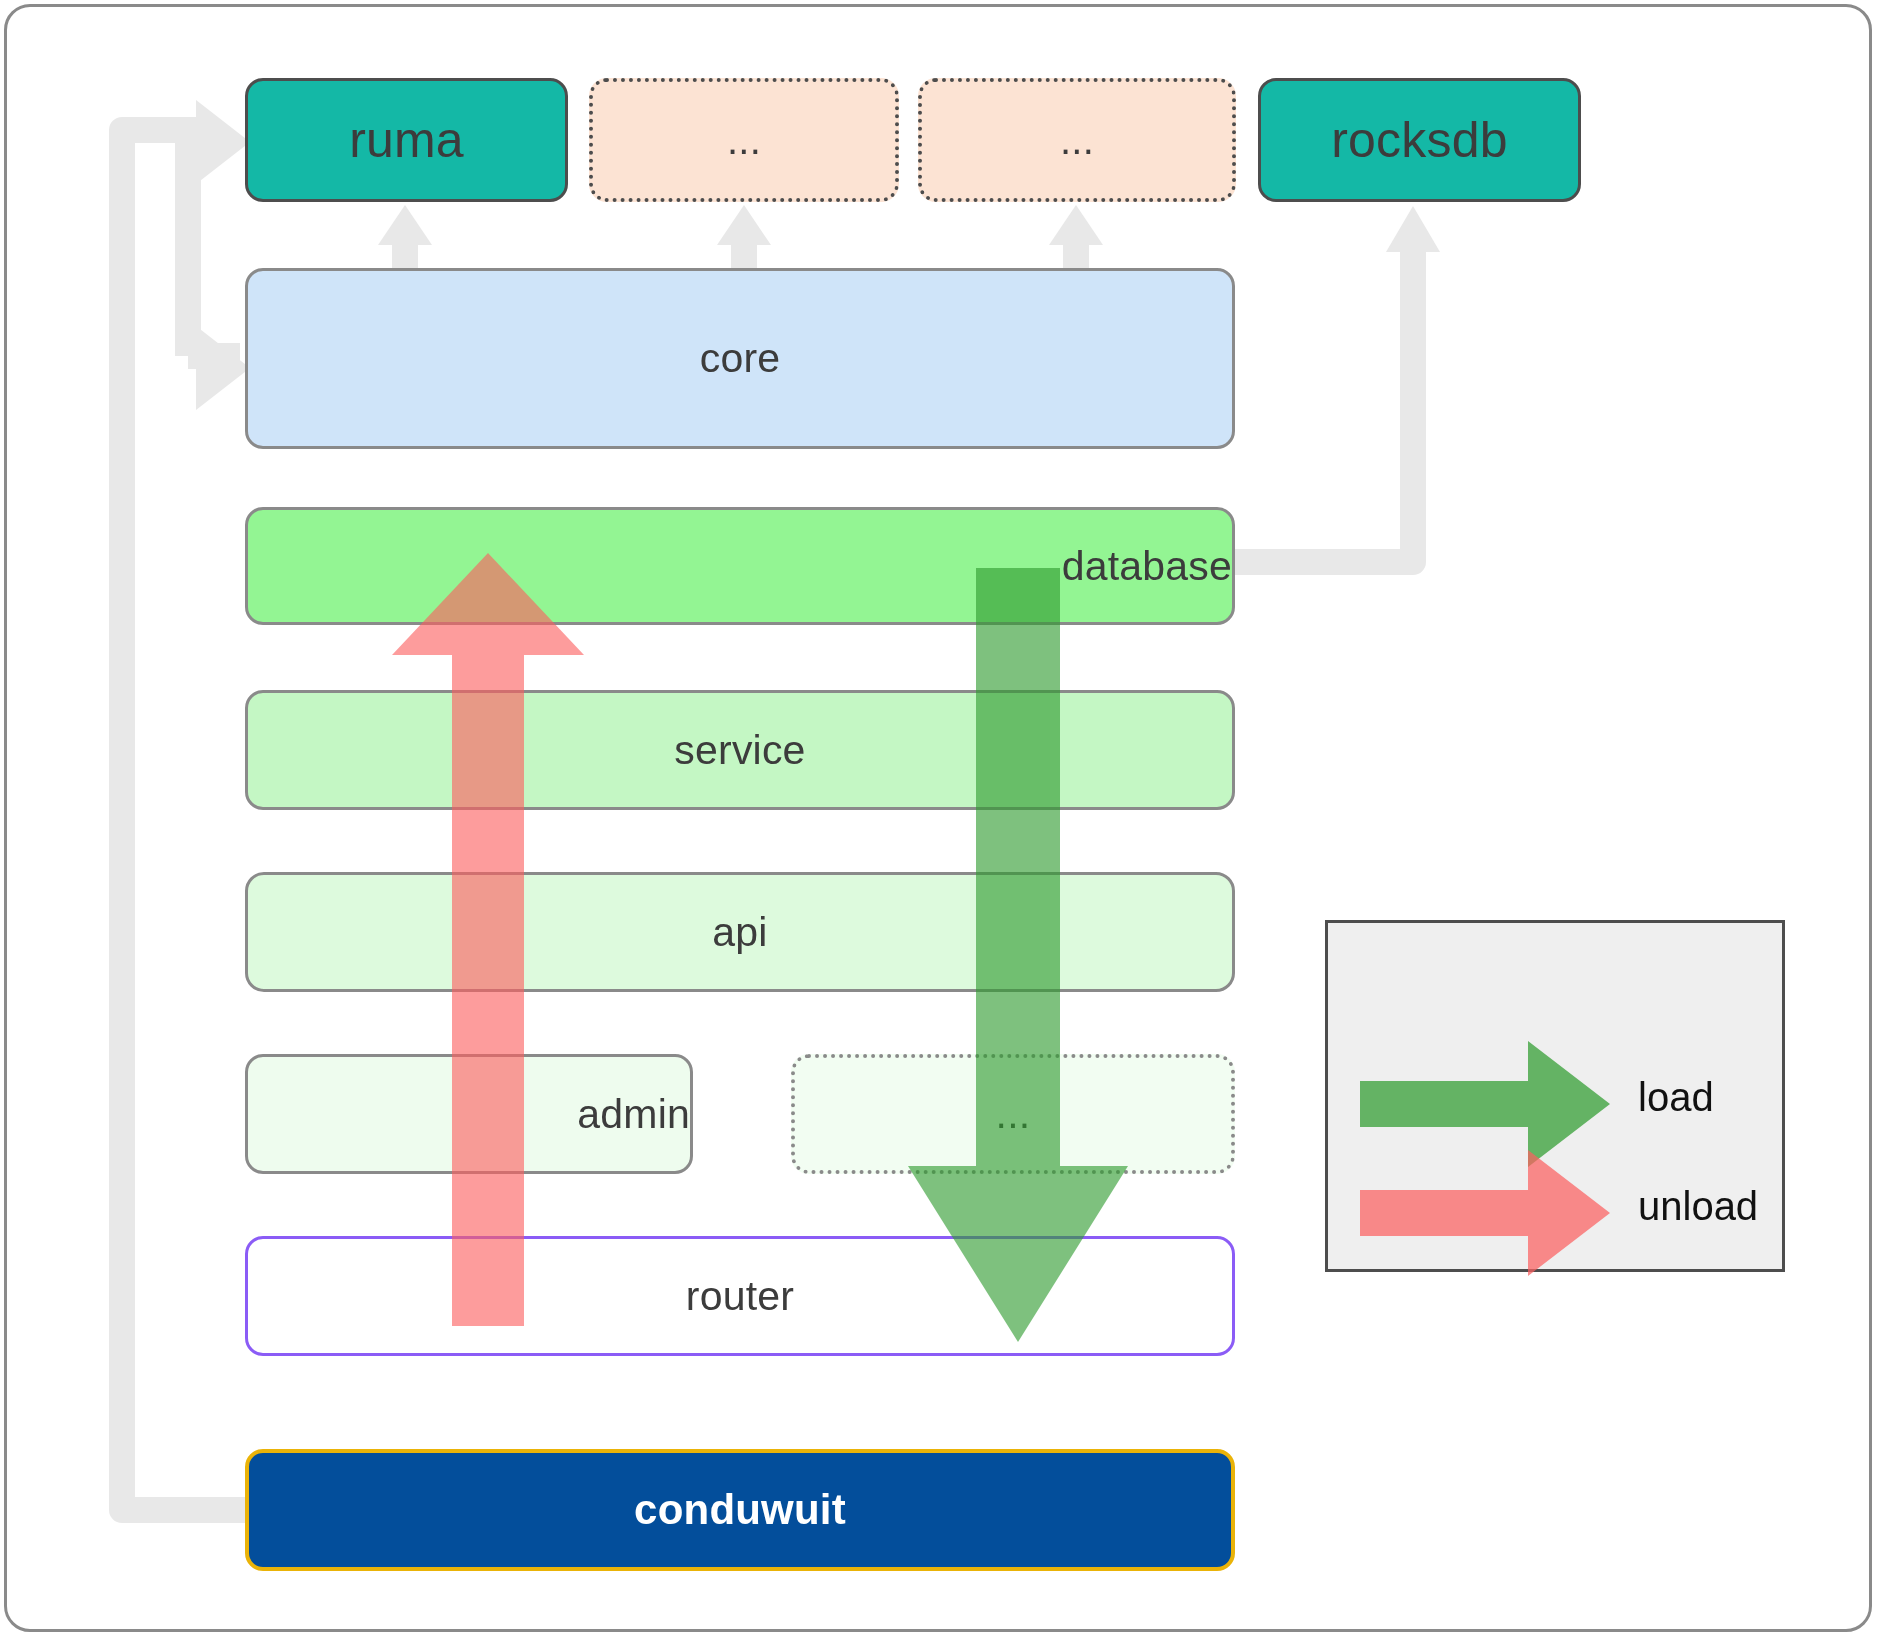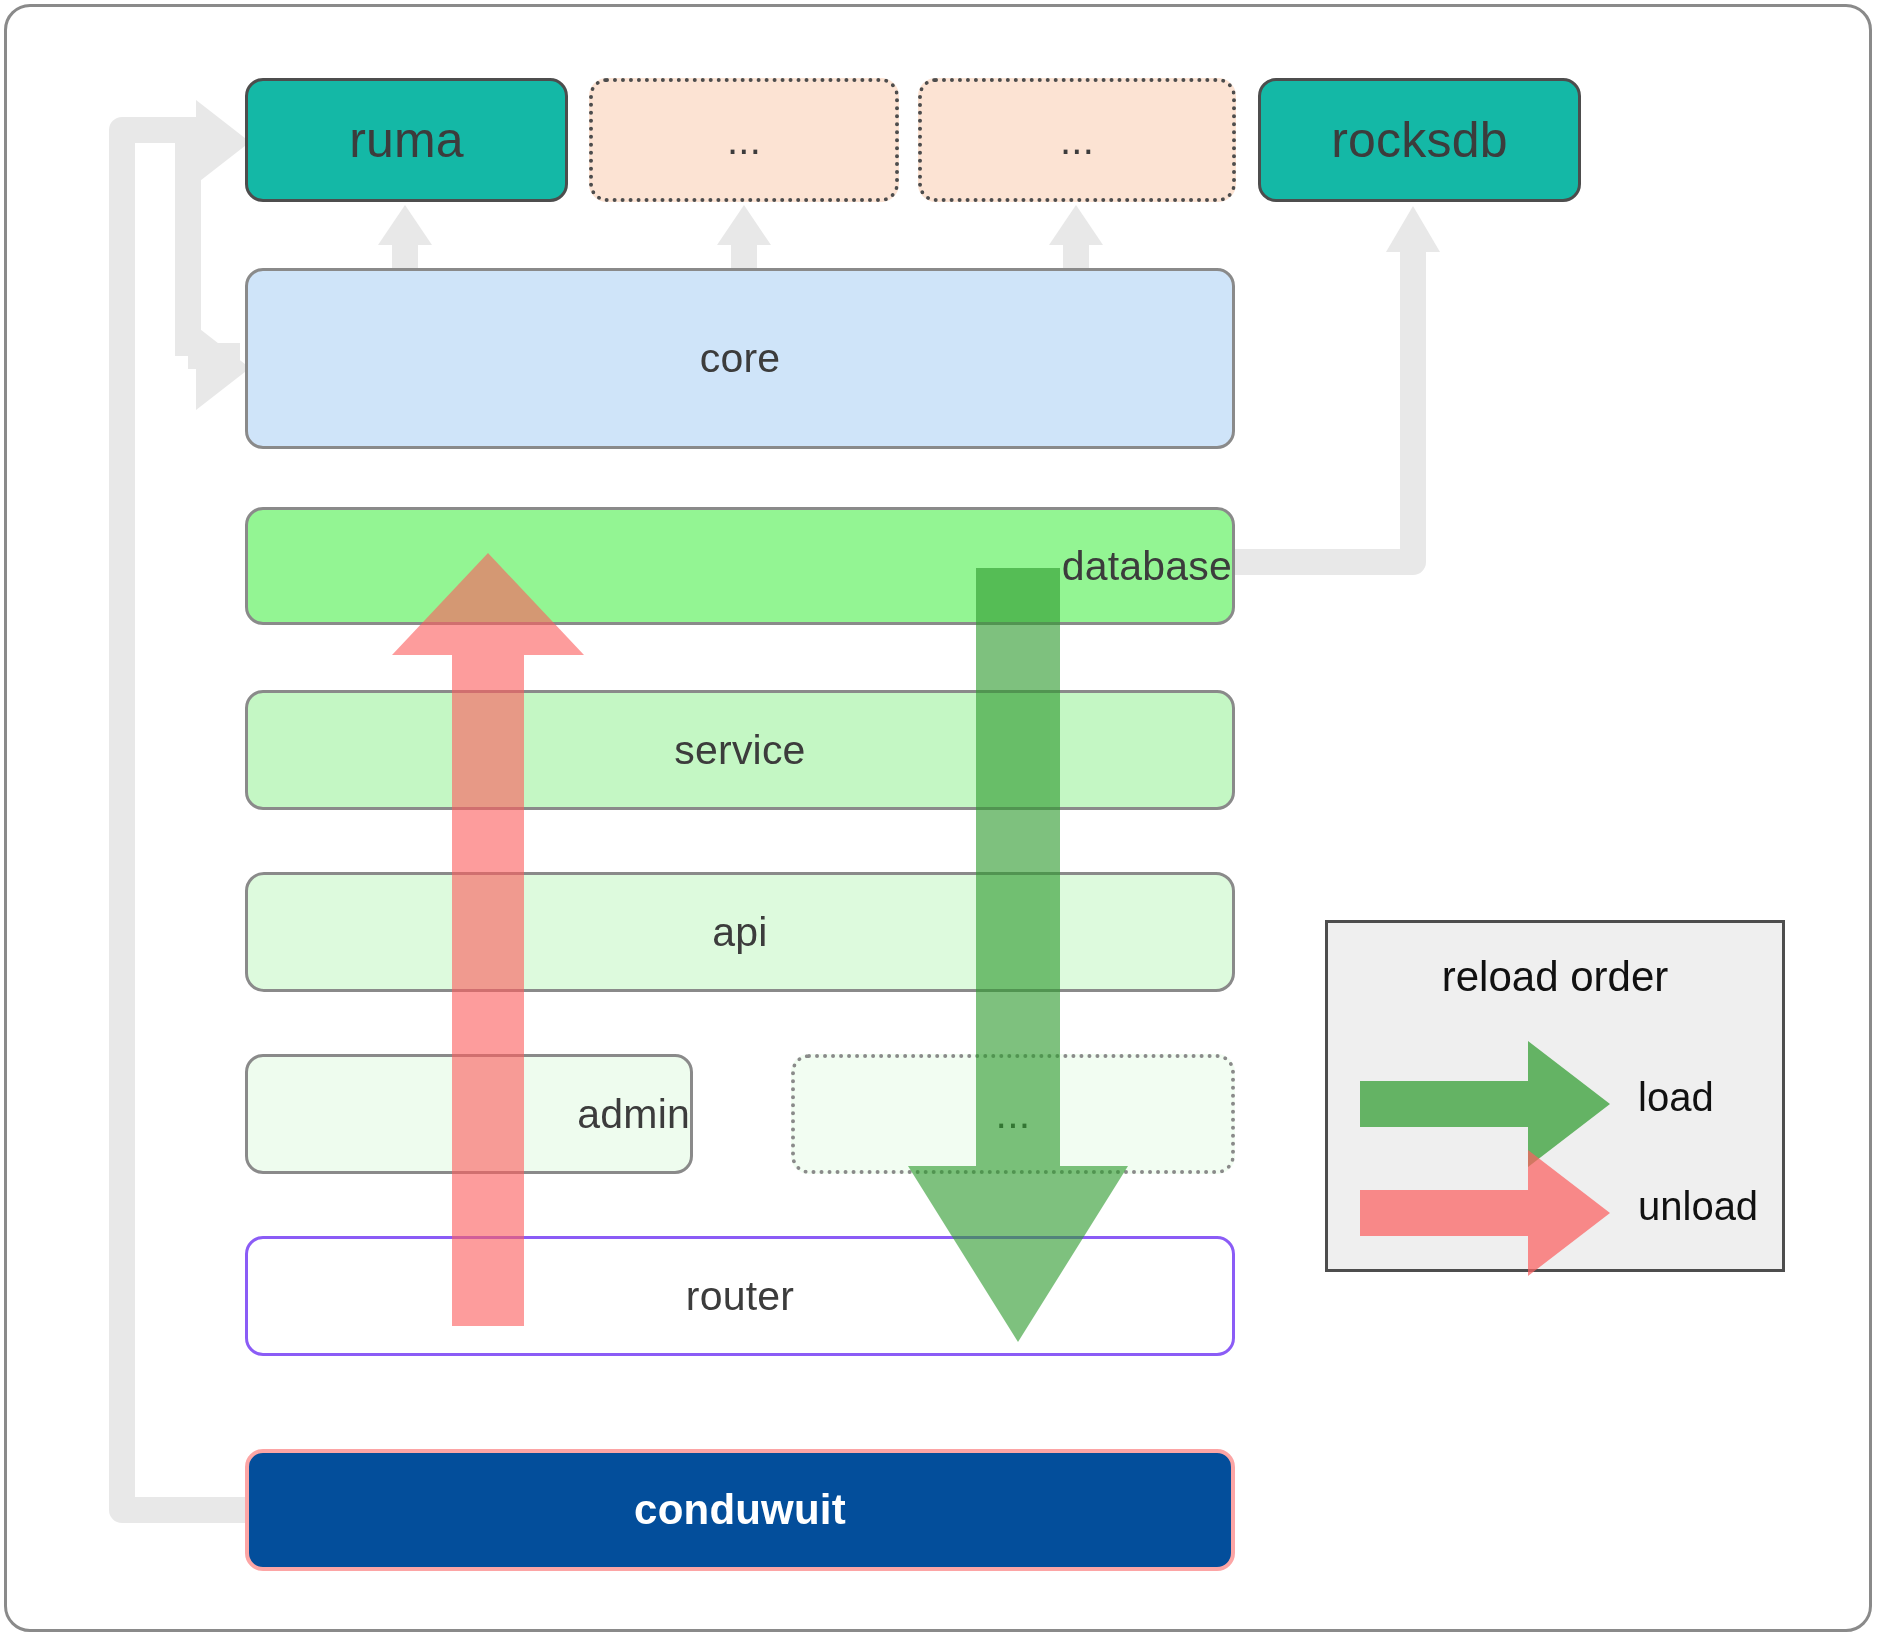--- a/index.html
+++ b/index.html
@@ -247,7 +247,6 @@
   </svg>
 
   <div id="legend">
-    <div id="legend-title">reload order</div>
 
     <div class="legend-row" style="top:136px;">
       <svg class="legend-arrow-svg" width="250" height="126" viewBox="0 0 250 126">

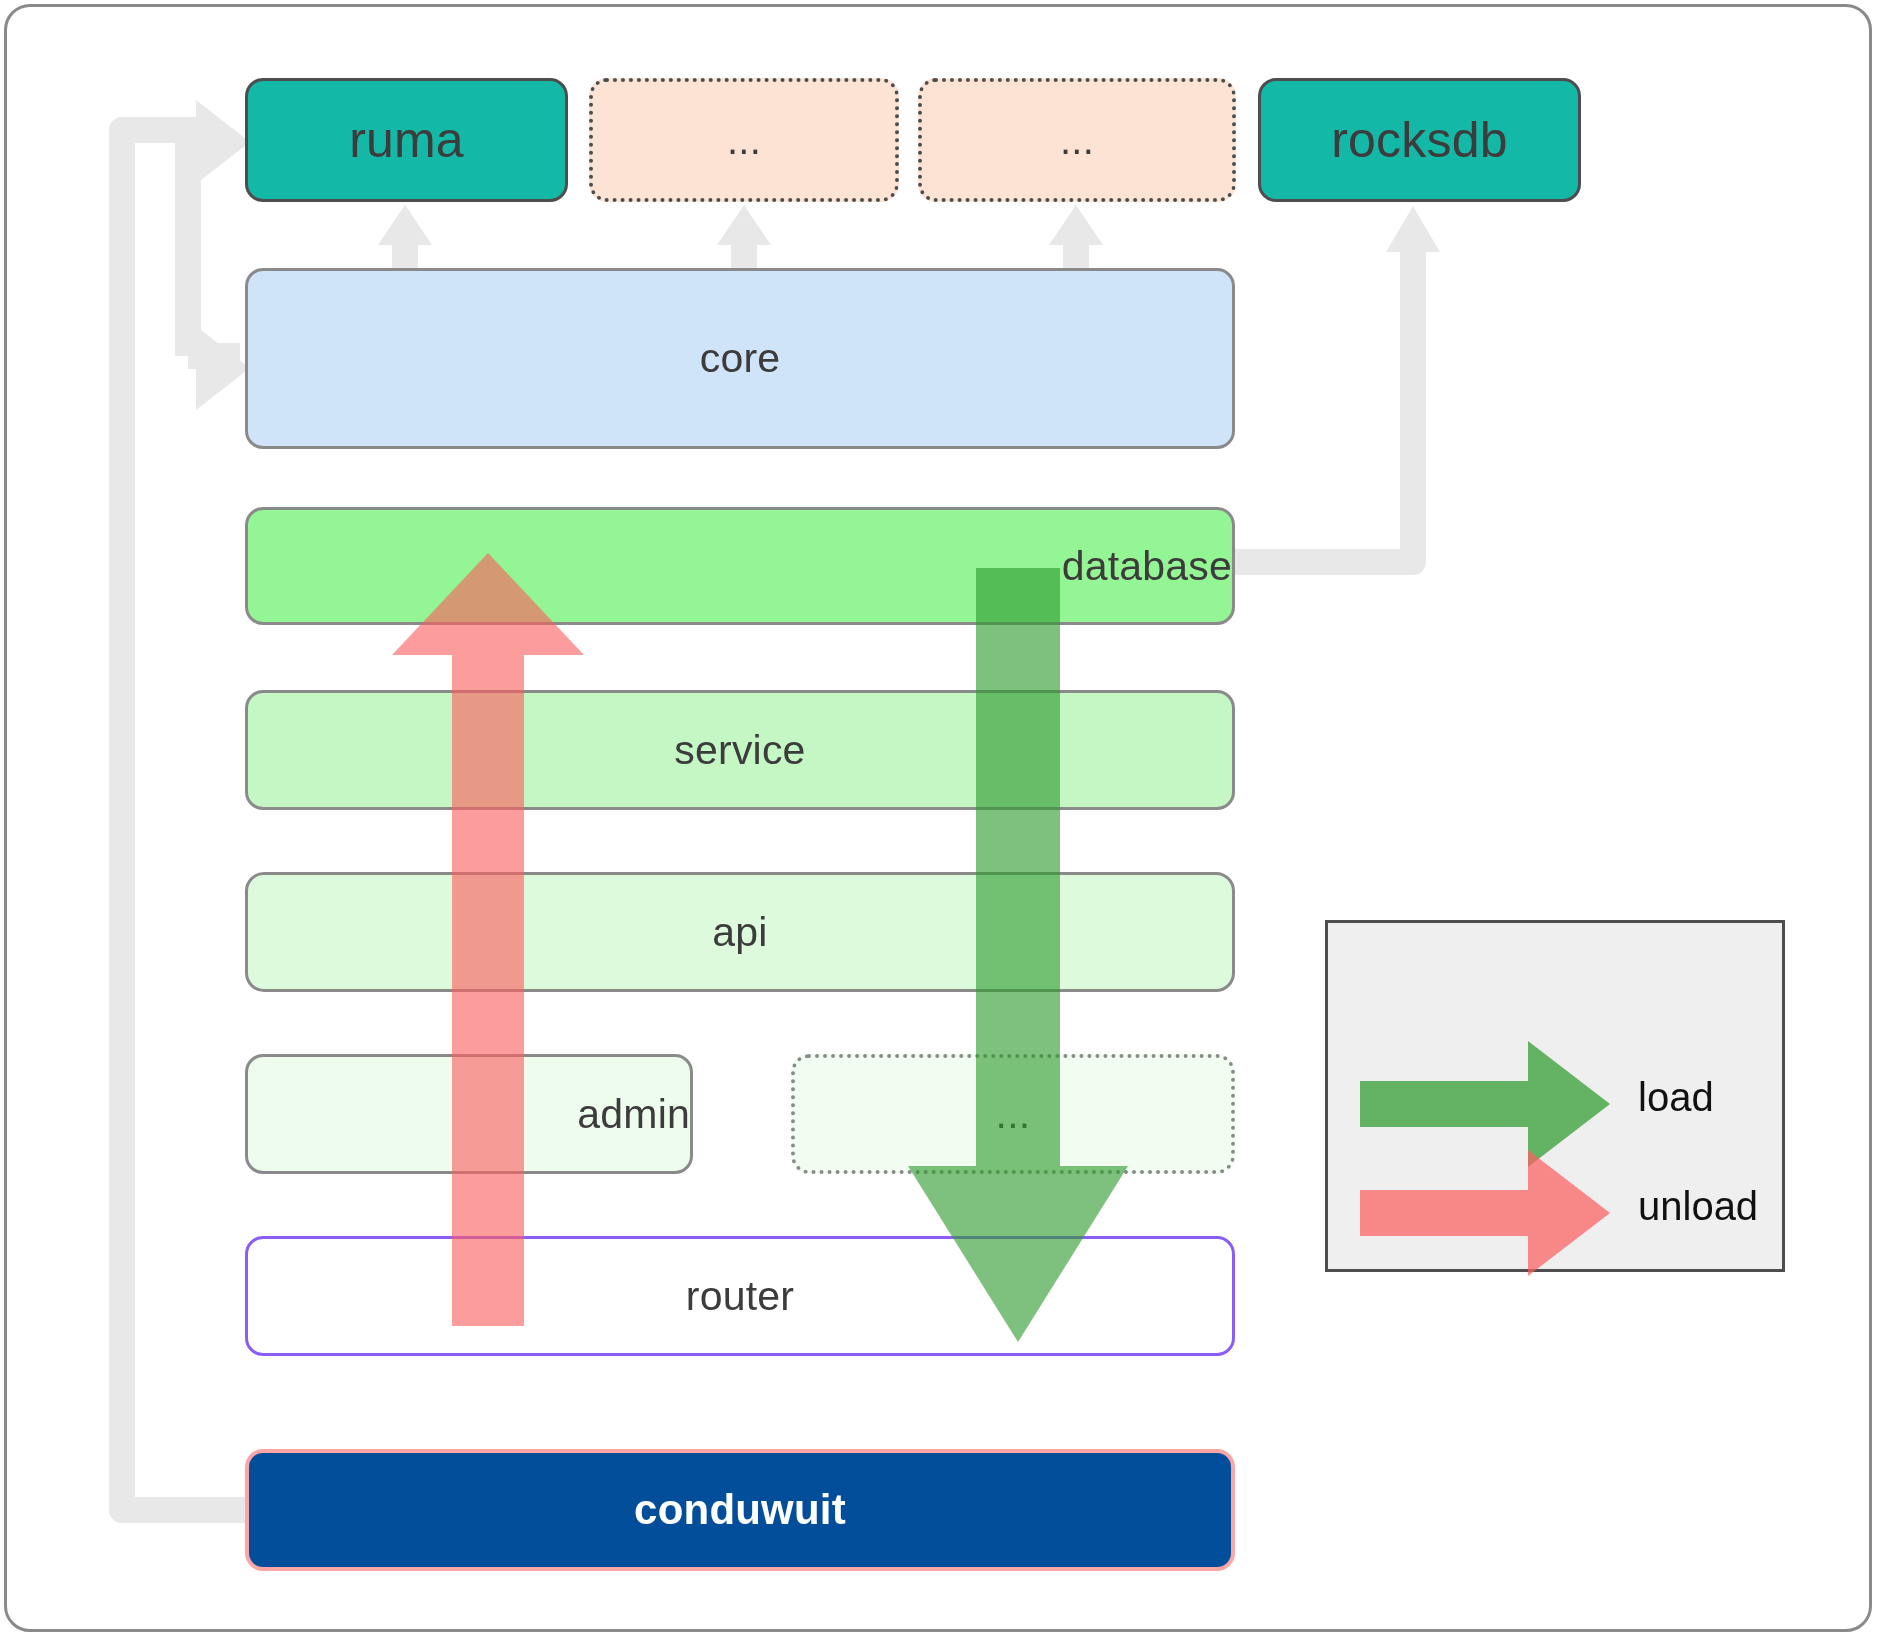--- a/index.html
+++ b/index.html
@@ -101,7 +101,7 @@
   }
   .node.root {
     background: #034E9B;
-    border: 4px solid #fca5a5;
+    border: 4px solid #eab308;
     border-radius: 18px;
     color: #ffffff;
     font-size: 42px;

